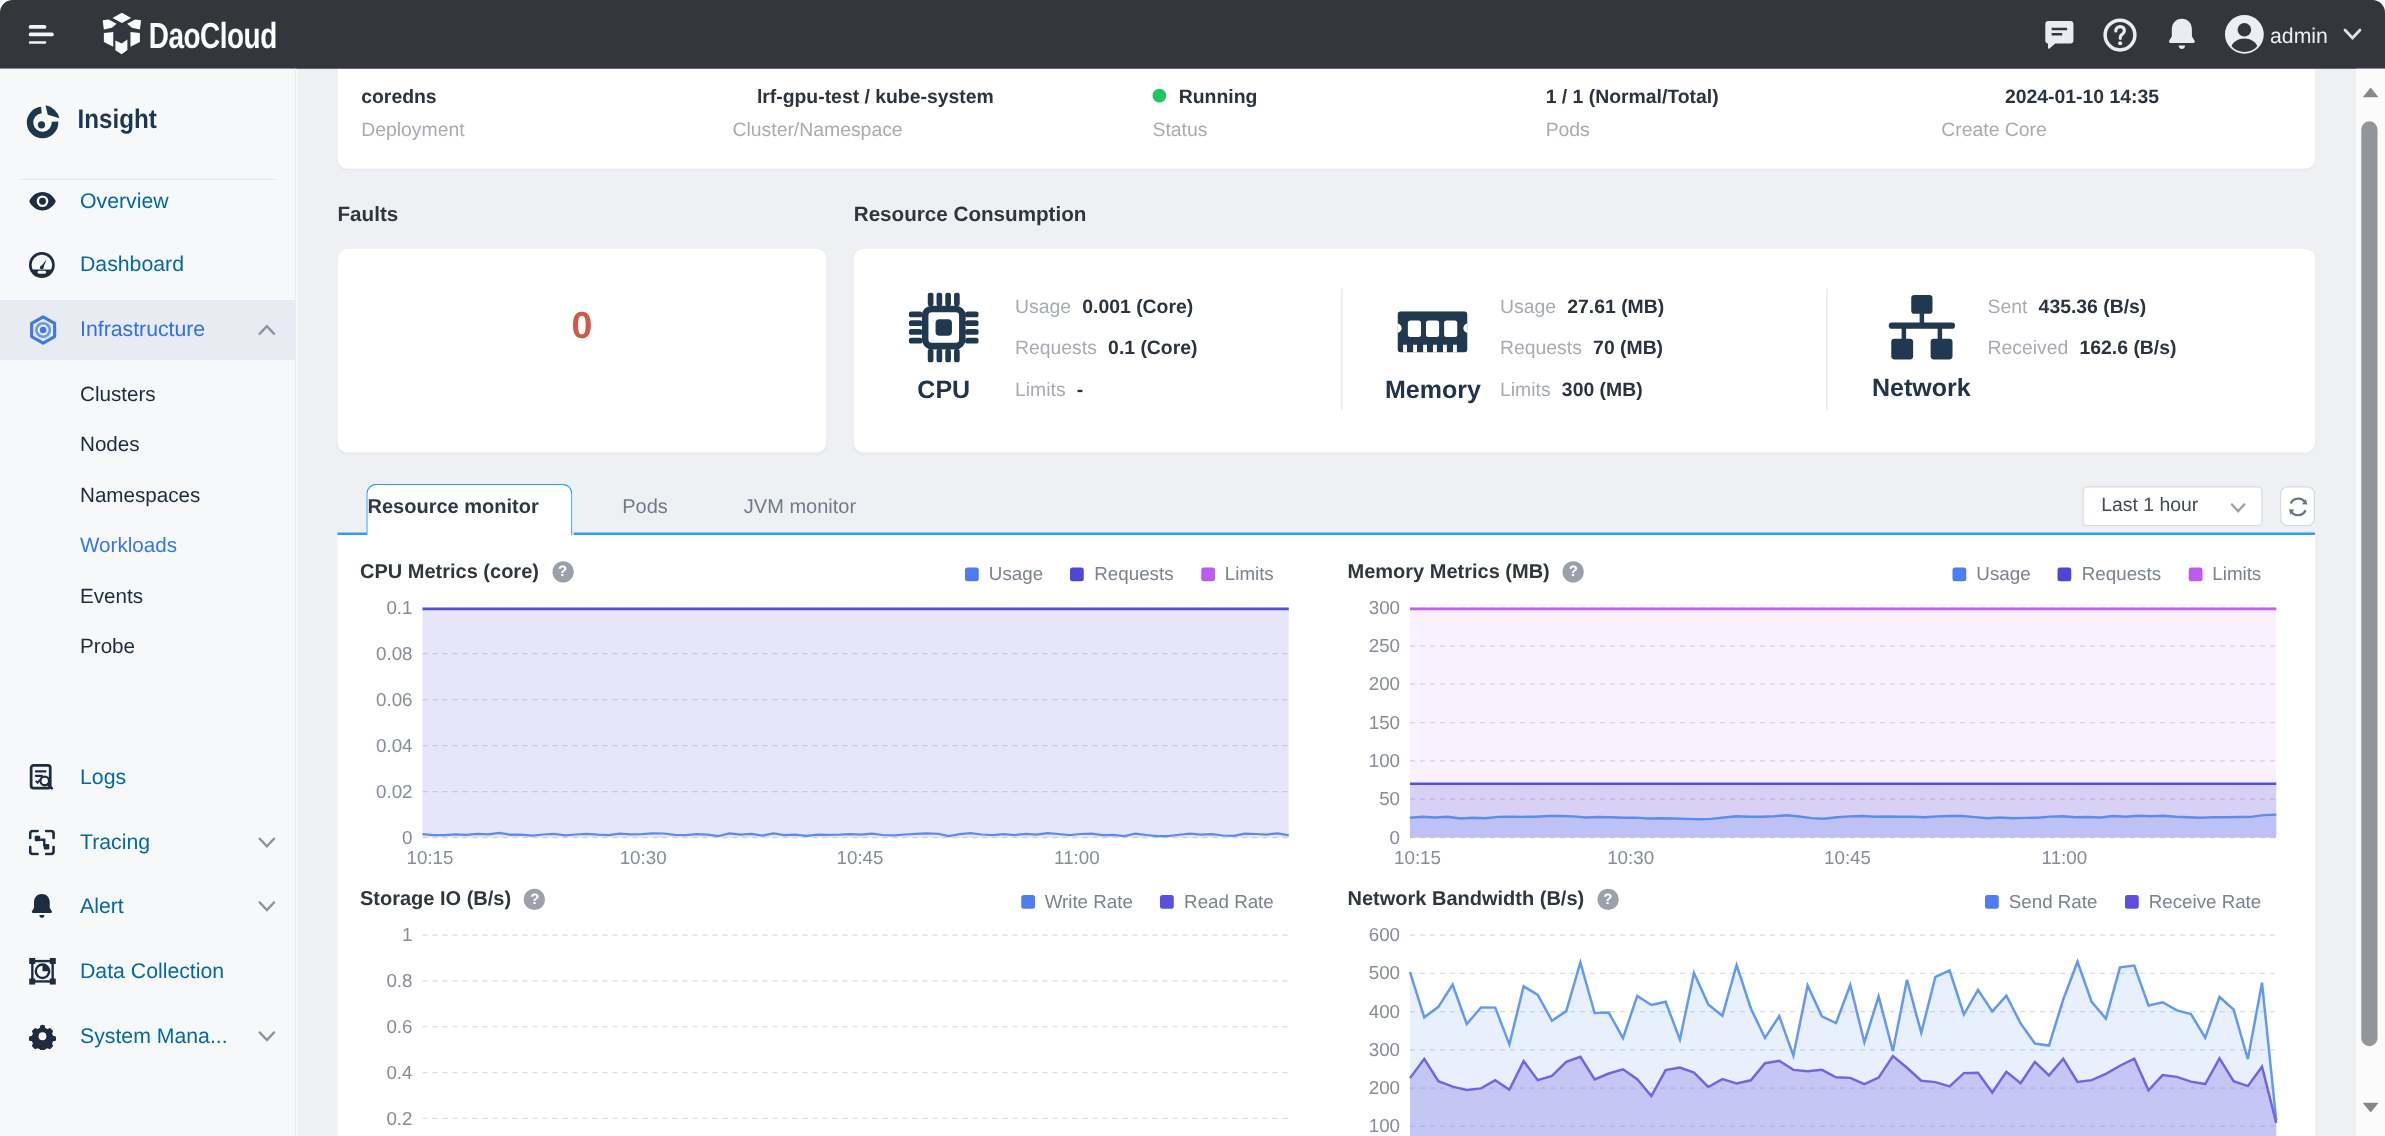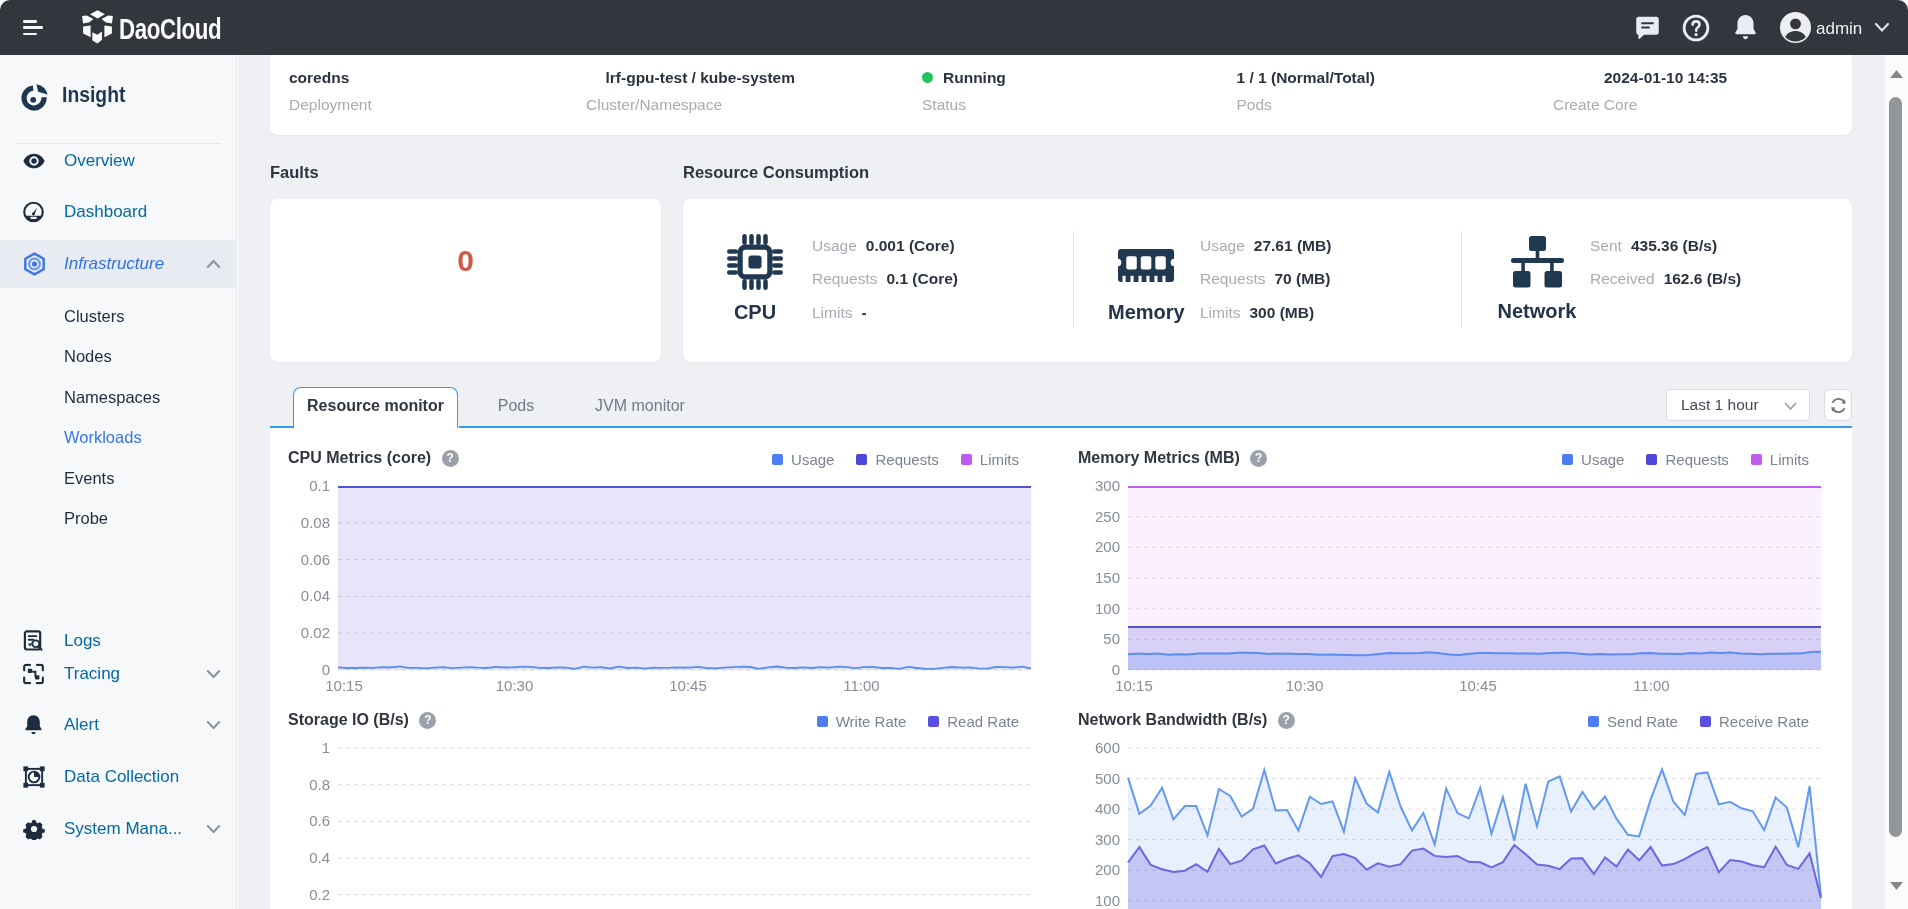--- a/index.html
+++ b/index.html
@@ -19,7 +19,7 @@
 #side-div { position:absolute; left:16px; top:88px; width:205px; height:1px; background:#e5e7ea; }
 .mi { position:absolute; left:0; width:236px; height:48px; }
 .mi .txt { position:absolute; left:64px; top:50%; transform:translateY(-50%); font-size:17px; color:#0369a1; }
-.mi.active { background:#e8ebf1;font-style:italic; }
+.mi.active { background:#e8ebf1; }
 .mi.active .txt { color:#3171e2; }
 .sub { position:absolute; left:64px; font-size:16.5px; color:#1f2c3e; transform:translateY(-50%); }
 .sub.sel { color:#3577e8; }

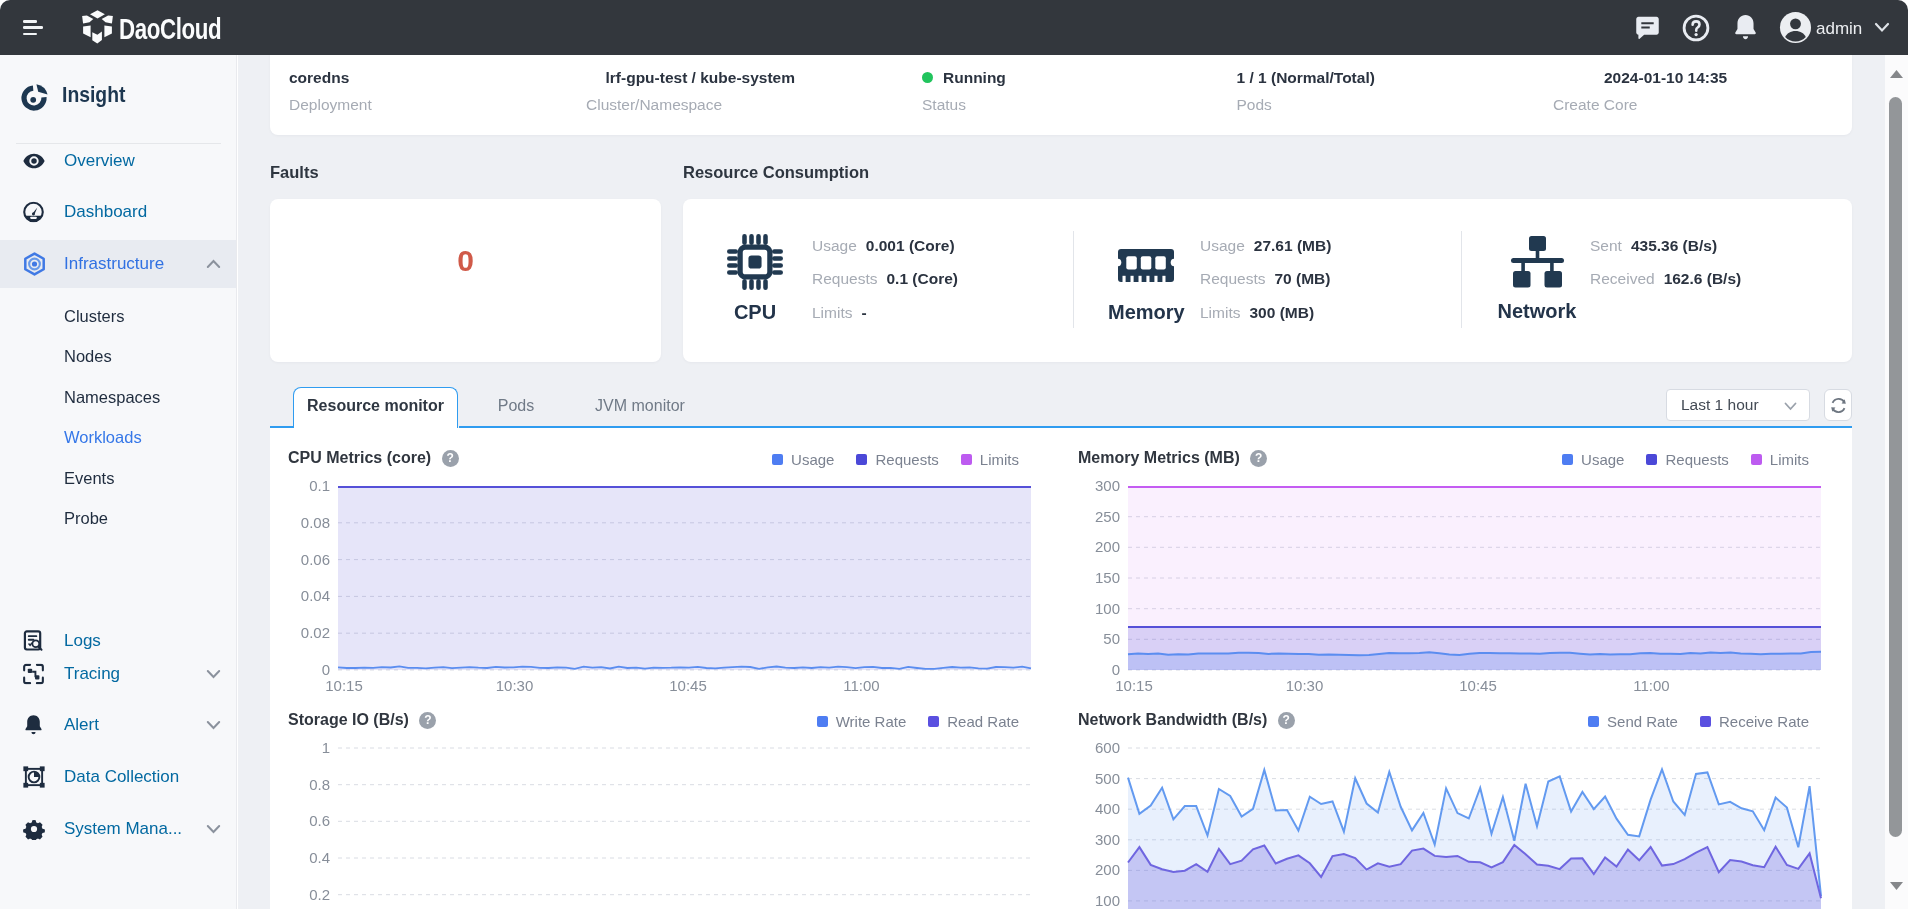--- a/index.html
+++ b/index.html
@@ -164,7 +164,7 @@
     <div id="tabline-l" style="left:32px;width:23.5px;"></div>
     <div id="tabline-r" style="left:220.5px;width:1393.5px;"></div>
     <div id="tab-active"></div>
-    <div class="tabtxt" style="left:55px;width:165px;text-align:center;font-weight:bold;color:#2f3742;">Resource monitor</div>
+    <div class="tabtxt" style="left:42px;width:165px;text-align:center;font-weight:bold;color:#2f3742;">Resource monitor</div>
     <div class="tabtxt" style="left:240px;width:76px;text-align:center;color:#707a87;">Pods</div>
     <div class="tabtxt" style="left:338px;width:128px;text-align:center;color:#707a87;">JVM monitor</div>
 

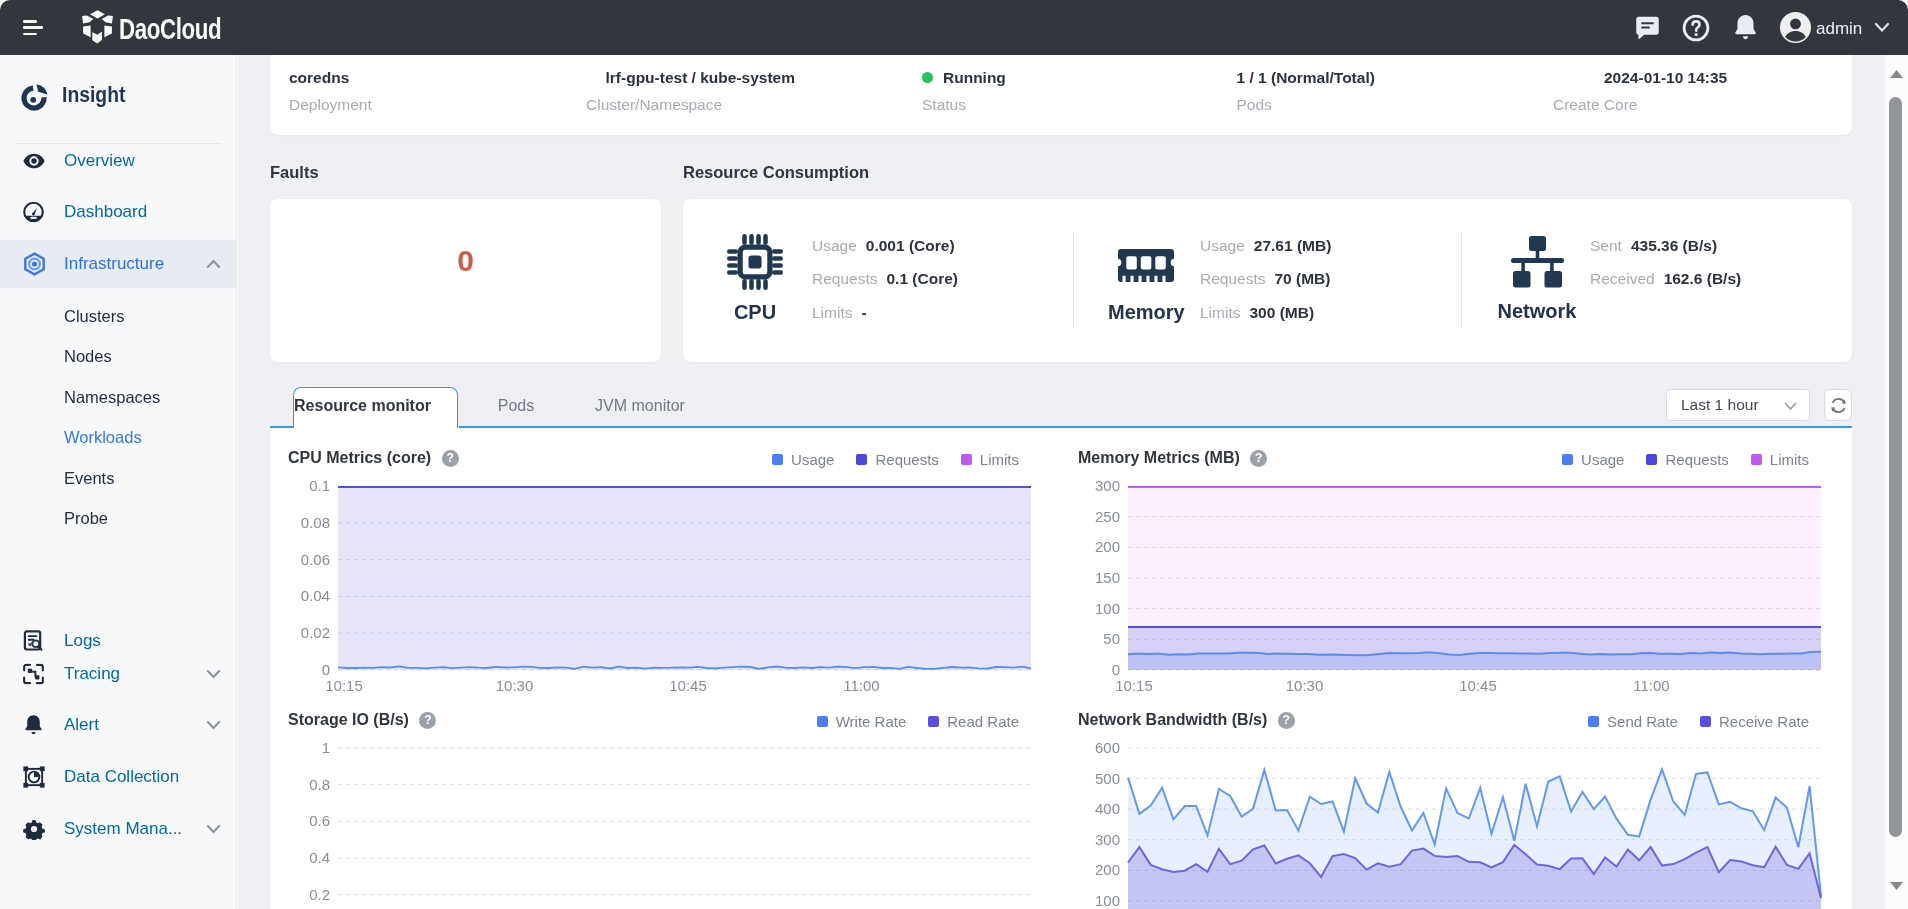--- a/index.html
+++ b/index.html
@@ -375,7 +375,7 @@
     <div class="sub" style="top:422.5px;">Events</div>
     <div class="sub" style="top:463px;">Probe</div>
 
-    <div class="mi" style="top:562px;">
+    <div class="mi" style="top:543px;">
       <svg class="micon" width="21" height="22" viewBox="0 0 22 23">
         <rect x="2" y="1.4" width="16" height="19" rx="2" fill="none" stroke="#1e2c3f" stroke-width="2.3"></rect>
         <path d="M6 6.4 h8 M6 10.2 h5" stroke="#1e2c3f" stroke-width="1.9" stroke-linecap="round"></path>

